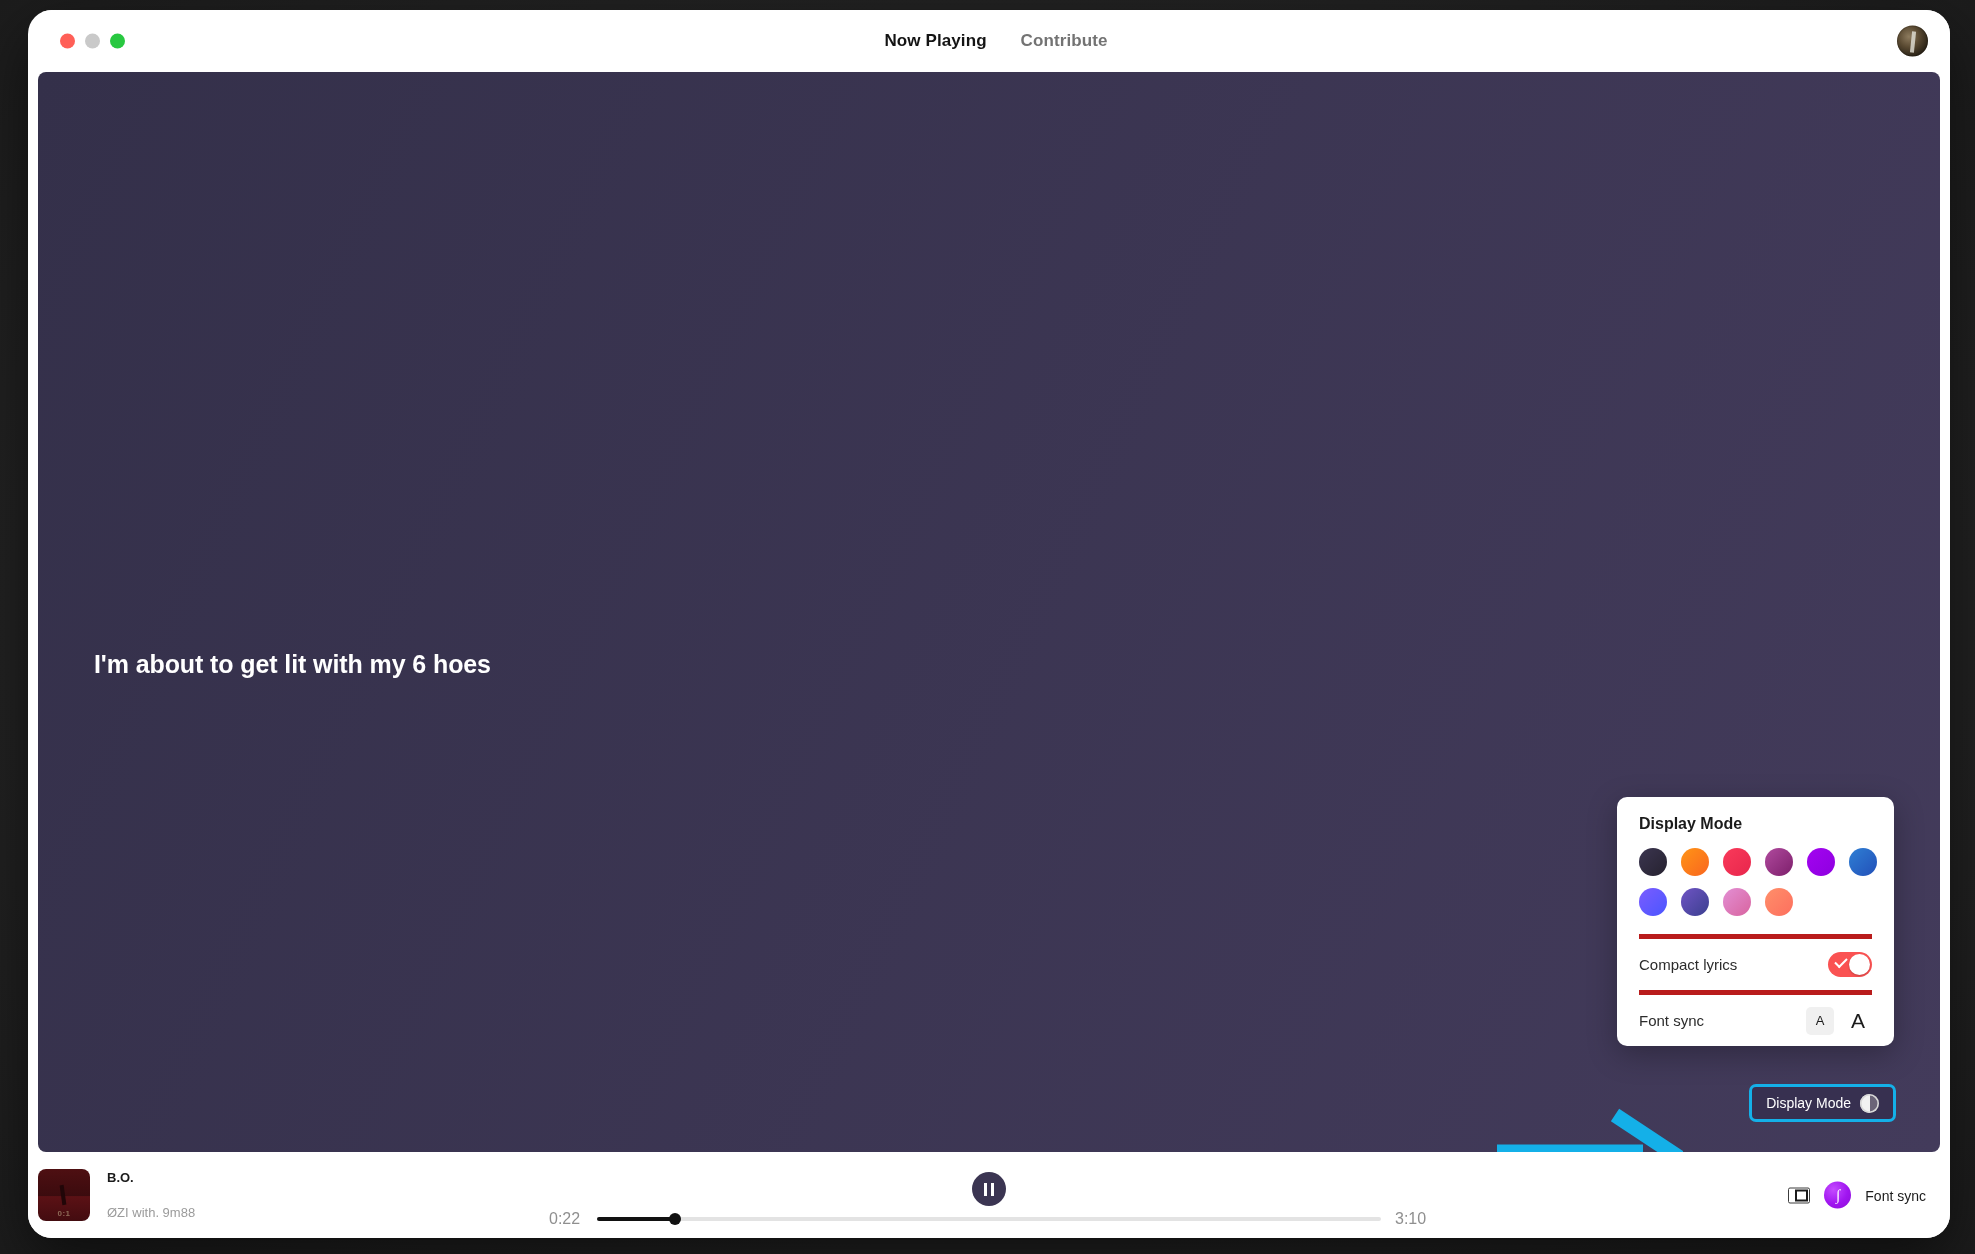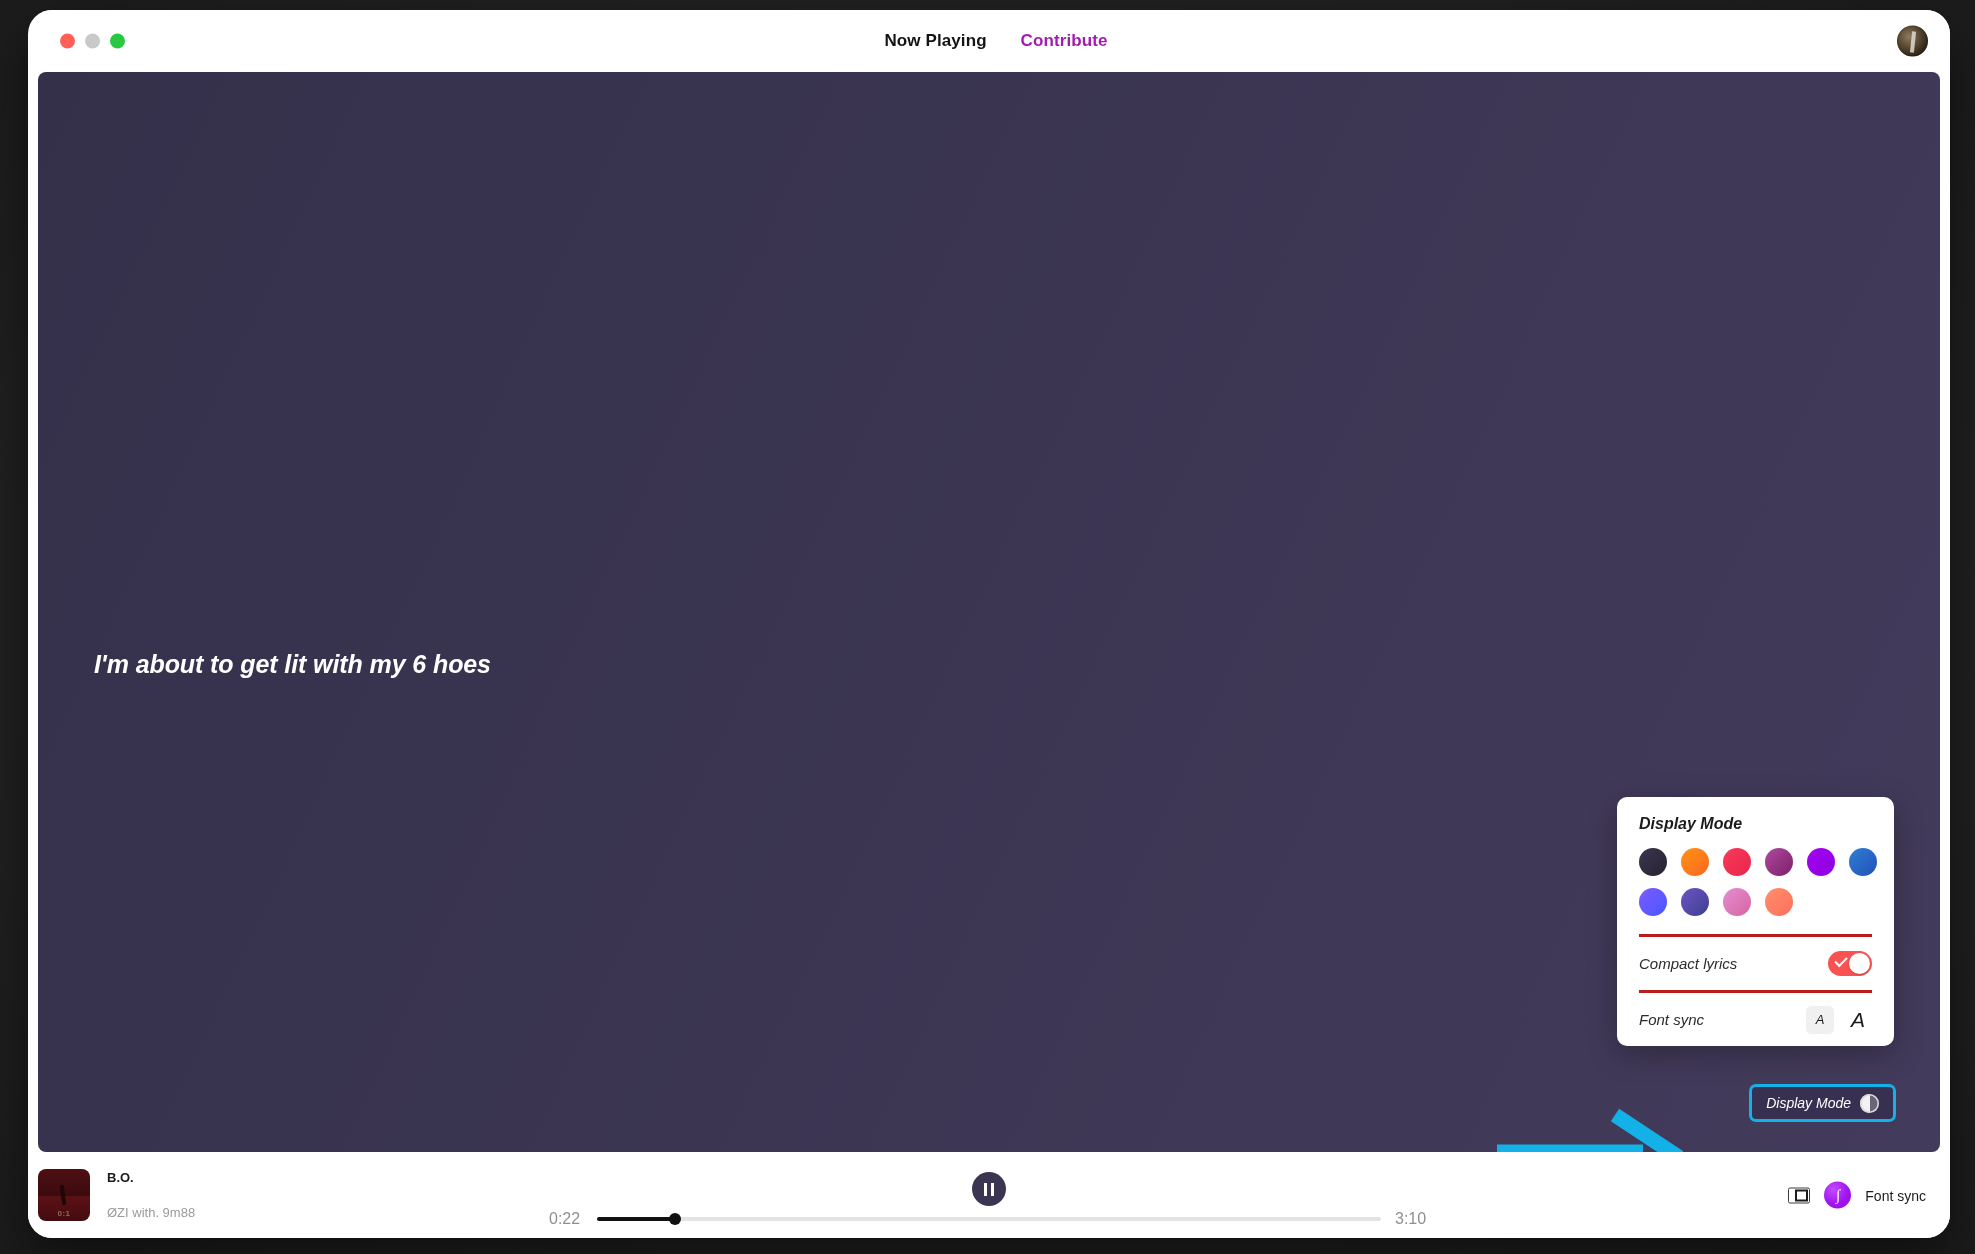--- a/index.html
+++ b/index.html
@@ -54,7 +54,7 @@
     white-space:nowrap;
   }
   .nav-item.active{ color:#141414; font-weight:700; }
-  .nav-item.inactive{ color:#a21caf; font-weight:700; }
+  .nav-item.inactive{ color:#737373; font-weight:700; }
 
   .avatar{
     position:absolute; right:22px; top:50%;

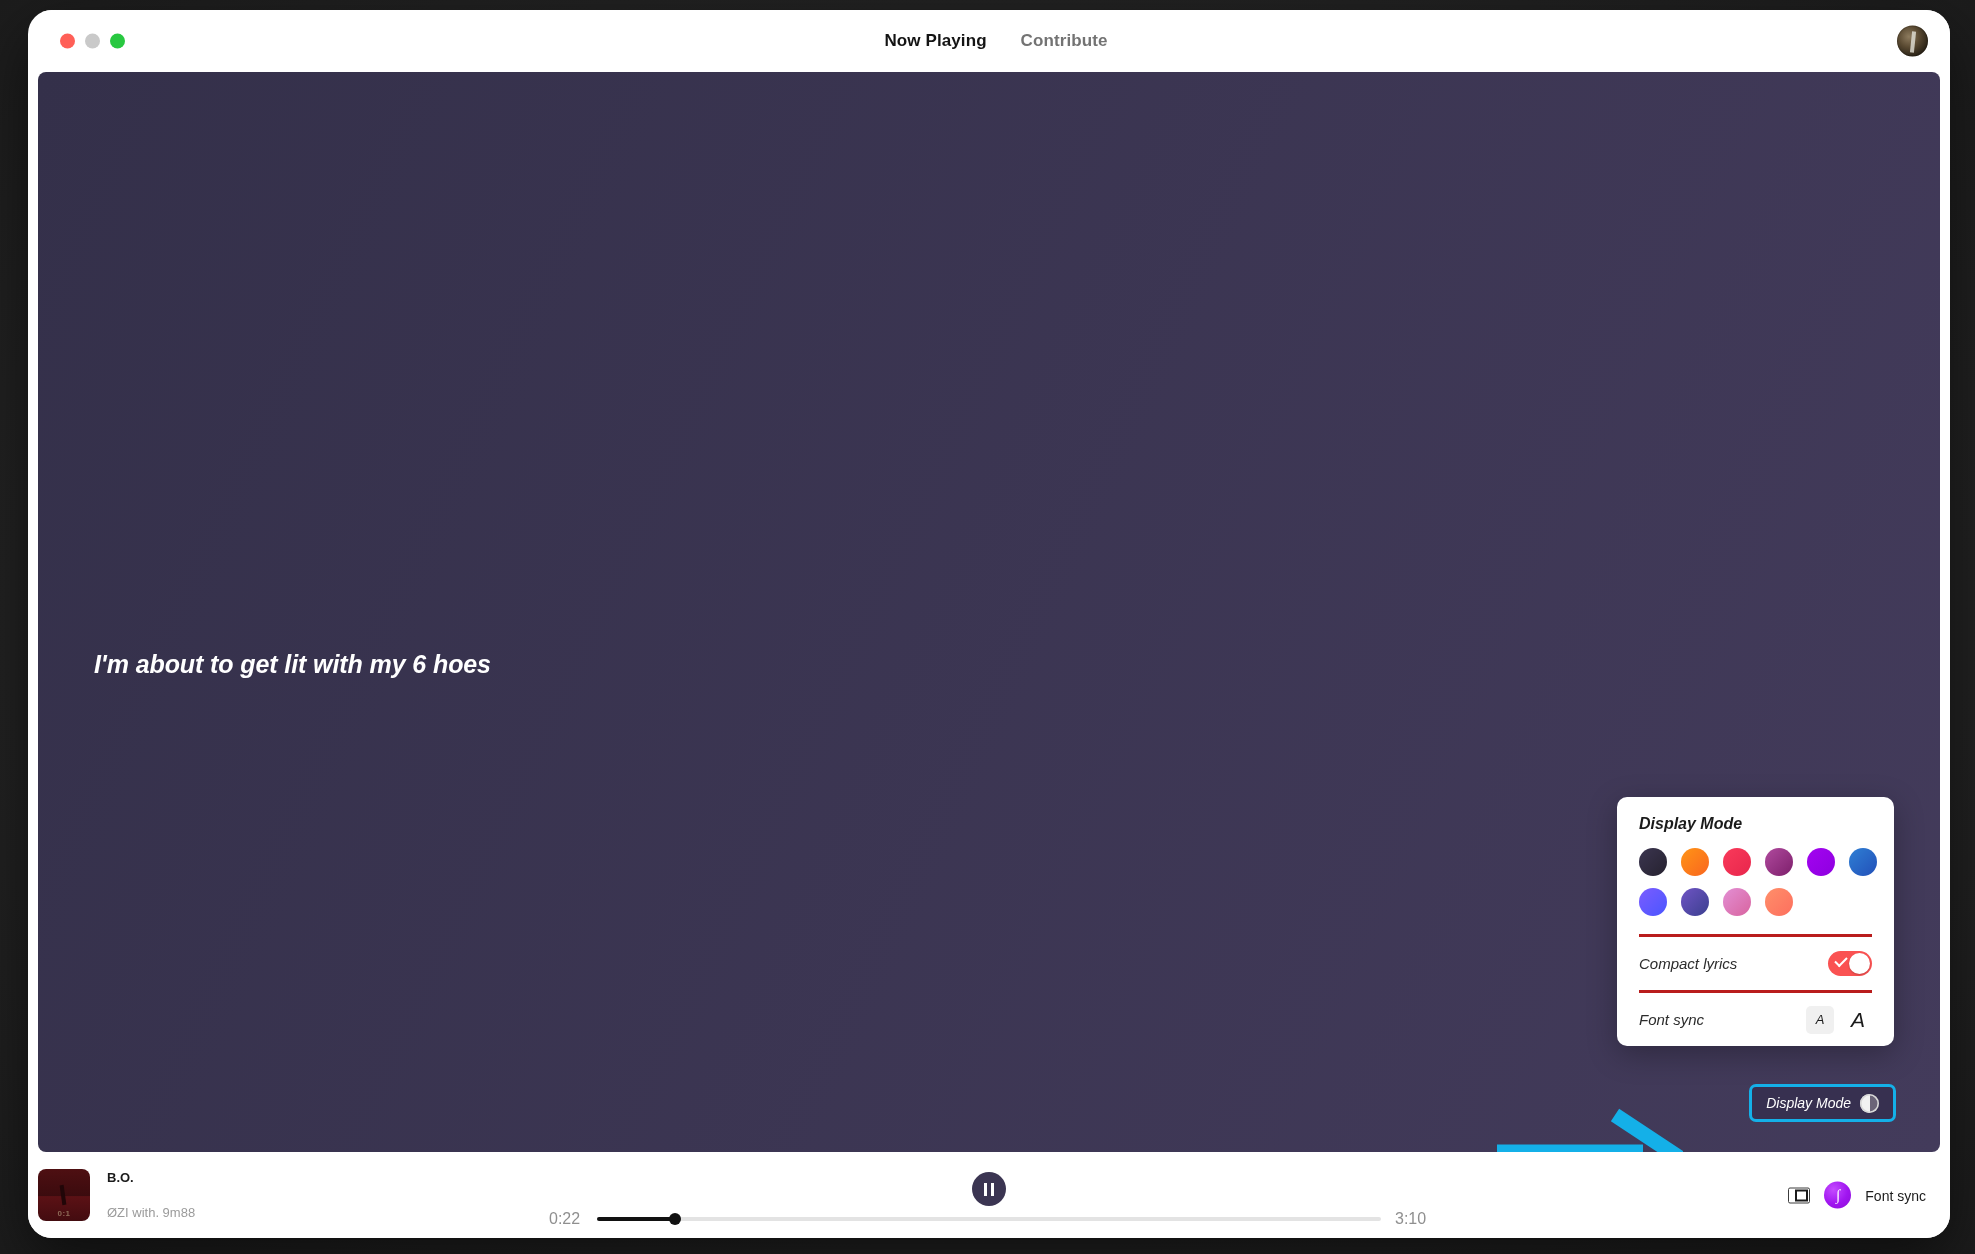--- a/index.html
+++ b/index.html
@@ -80,7 +80,6 @@
     border-radius:8px;
     background:linear-gradient(115deg,#34304a 0%,#3a3552 45%,#433b5b 100%);
     overflow:hidden;
-    font-style:italic;
   }
   #lyric-line{
     position:absolute;

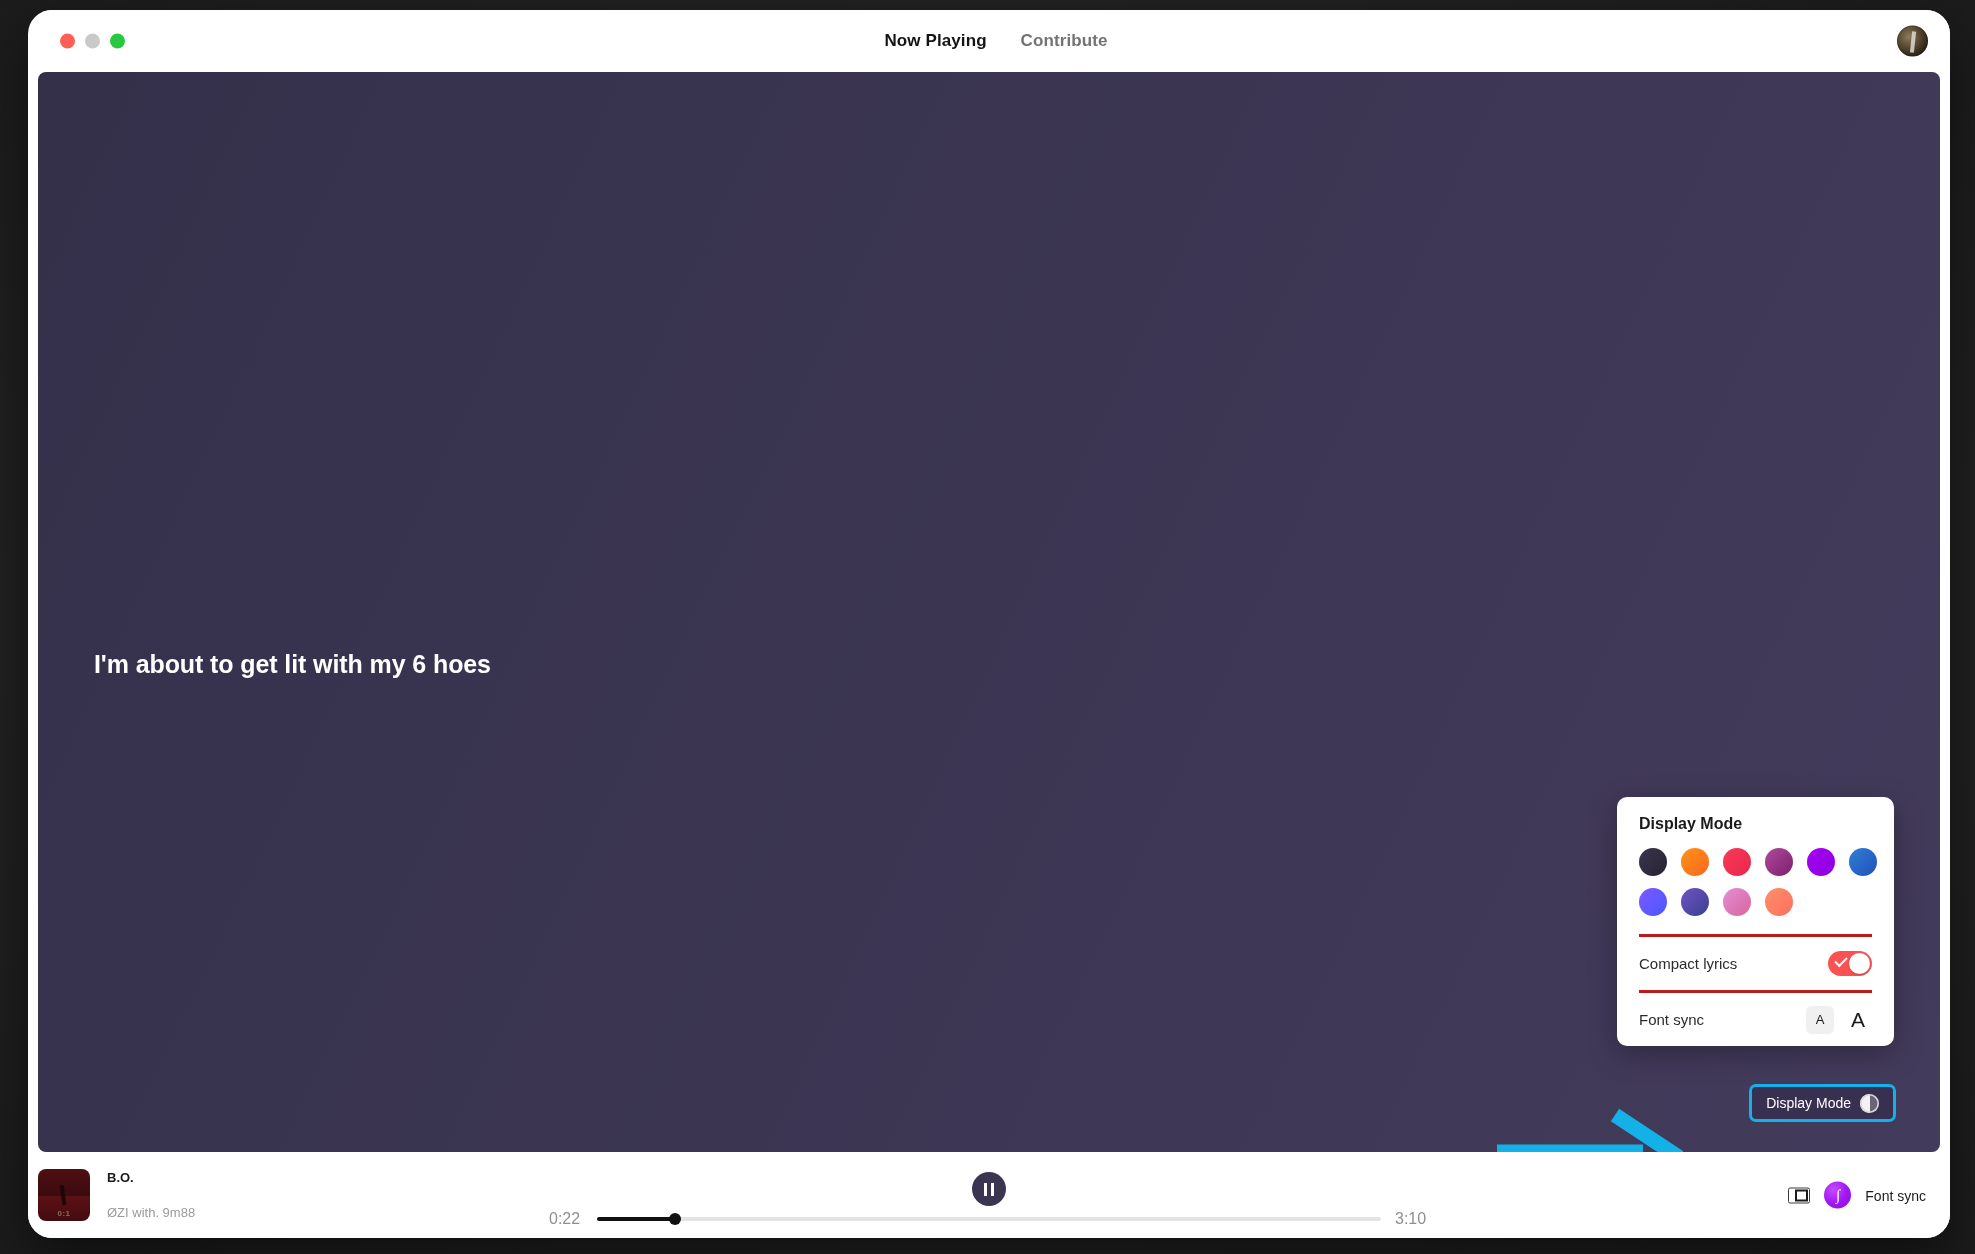--- a/index.html
+++ b/index.html
@@ -136,7 +136,7 @@
   .pop-row{
     display:flex; align-items:center; justify-content:space-between;
     height:56px;
-    border-top:3px solid #b91c1c;
+    border-top:5px solid #b91c1c;
   }
   .pop-row-label{ font-size:15px; color:#2c2c2c; }
   .toggle{

